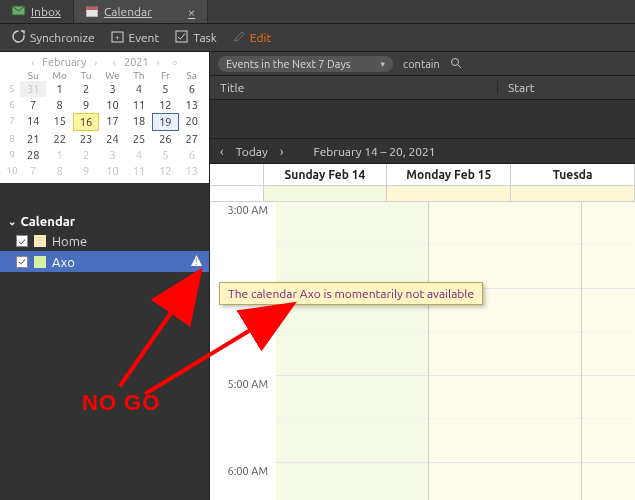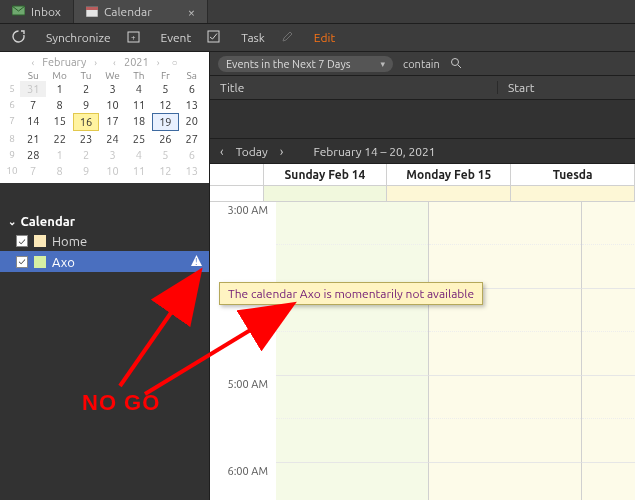--- a/index.html
+++ b/index.html
@@ -26,6 +26,7 @@
     border-right: 1px solid #2a2a2a;
     color: #cfcfcf;
     background: #3c3c3c;
+    text-decoration: underline;
   }
   .tab.active {
     background: #4a4a4a;

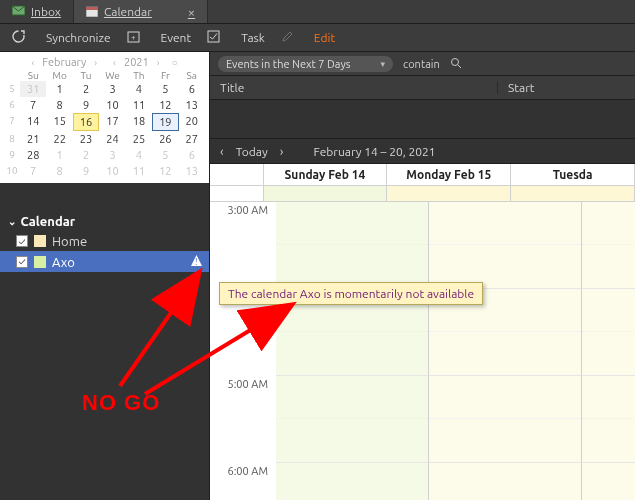--- a/index.html
+++ b/index.html
@@ -44,7 +44,7 @@
     border-bottom: 1px solid #1e1e1e;
   }
   .tbtn {
-    display:flex; align-items:center; gap:21px;
+    display:flex; align-items:center; gap:5px;
     padding: 3px 6px;
     color:#d3d3d3;
     border-radius:2px;

